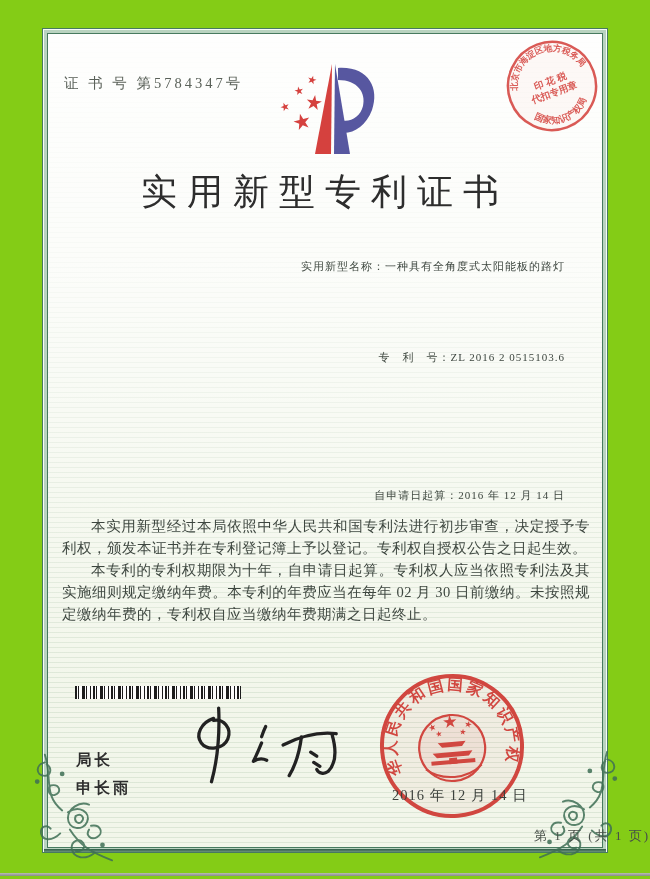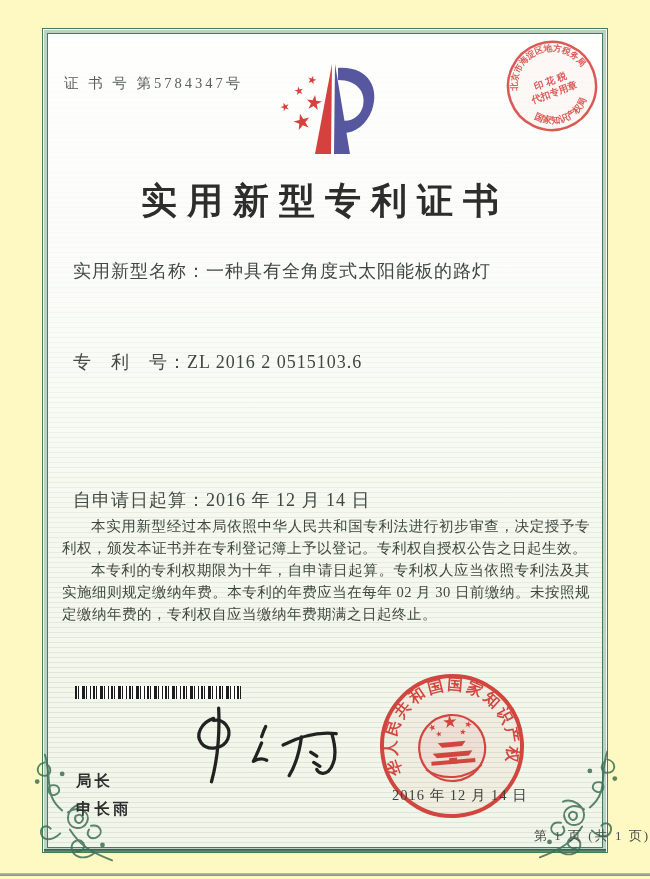--- a/index.html
+++ b/index.html
@@ -3,7 +3,7 @@
 <meta charset="utf-8">
 <style>
   html,body{margin:0;padding:0;background:#ffffff;}
-  #page{position:relative;width:650px;height:879px;background:#fef9c3;overflow:hidden;
+  #page{position:relative;width:650px;height:879px;background:#84cc16;overflow:hidden;
         font-family:"Liberation Serif","DejaVu Serif",serif;}
   
   .frame-bg{position:absolute;left:42px;top:28px;width:566px;height:825px;

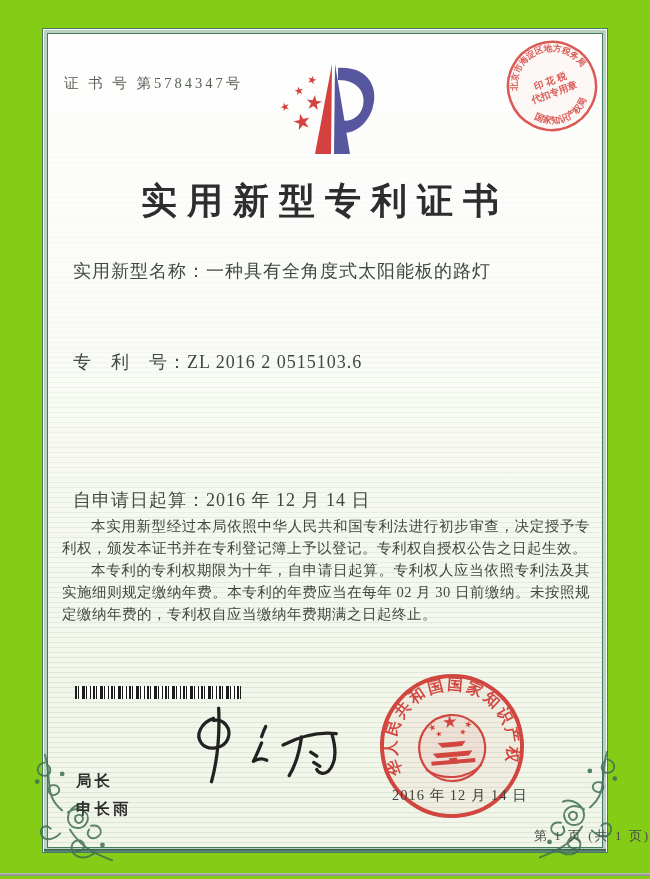--- a/index.html
+++ b/index.html
@@ -32,7 +32,7 @@
   .tax-stamp{position:absolute;left:504px;top:38px;width:96px;height:96px;
         transform:rotate(-20deg);opacity:0.88;}
   .title{position:absolute;left:0;top:168px;width:650px;text-align:center;
-        font-size:36px;font-weight:700;color:#2d2d2d;letter-spacing:10px;margin-top:9px;}
+        font-size:36px;font-weight:400;color:#2d2d2d;letter-spacing:10px;}
   
   .field{position:absolute;left:73px;width:500px;font-size:18px;color:#434c44;
         letter-spacing:1px;white-space:nowrap;}

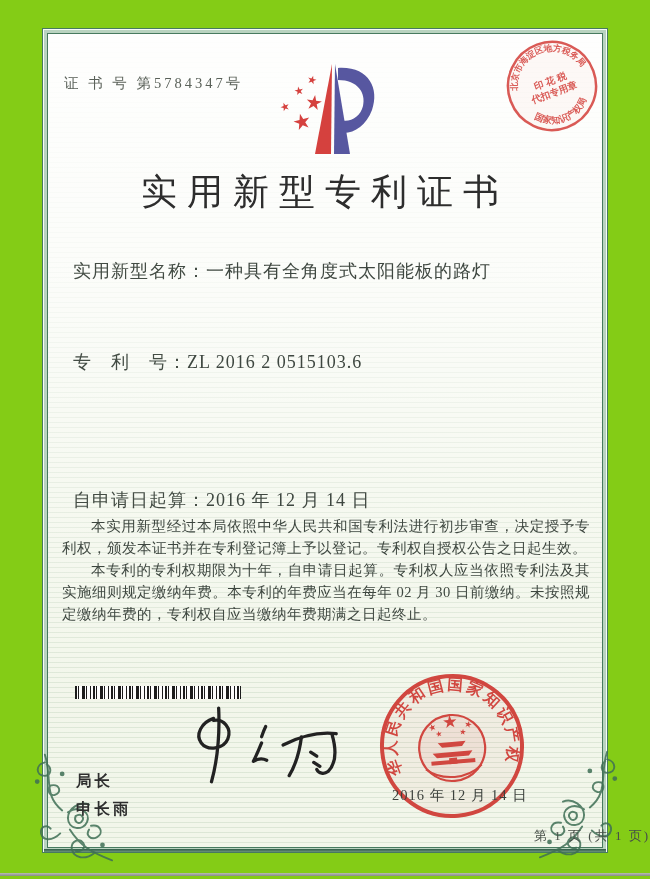--- a/index.html
+++ b/index.html
@@ -34,8 +34,8 @@
   .title{position:absolute;left:0;top:168px;width:650px;text-align:center;
         font-size:36px;font-weight:400;color:#2d2d2d;letter-spacing:10px;}
   
-  .field{position:absolute;left:73px;width:500px;font-size:18px;color:#434c44;
-        letter-spacing:1px;white-space:nowrap;}
+  .field{position:absolute;left:65px;width:500px;font-size:11px;color:#434c44;
+        letter-spacing:1px;white-space:nowrap;text-align:right;}
   .field .lab{color:#434c44;}
   .field .val{color:#3e4740;}
   

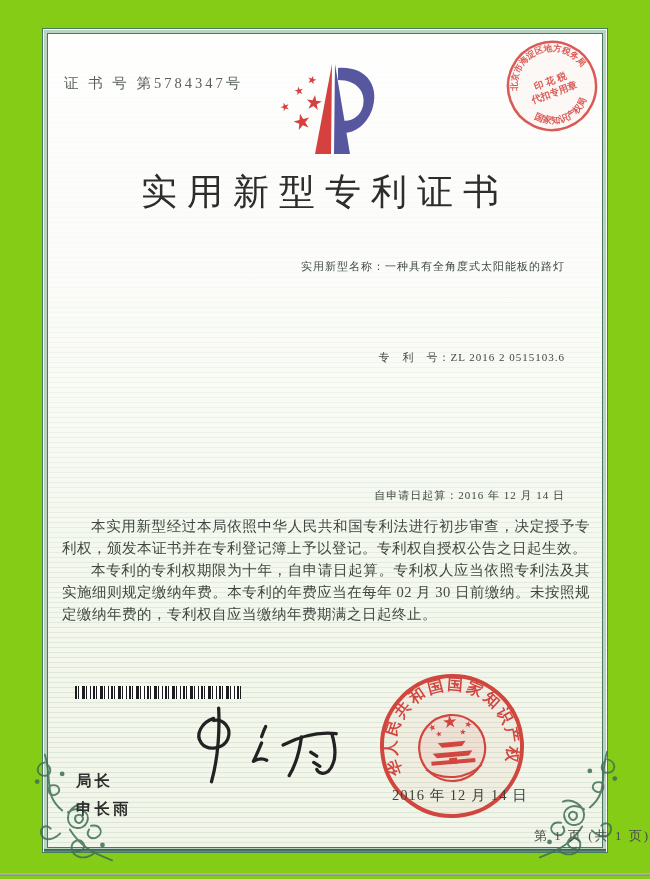--- a/index.html
+++ b/index.html
@@ -49,7 +49,7 @@
           #1c1c1c 7px 10px,#fdfdfd 10px 11px,#1c1c1c 11px 12px,#fdfdfd 12px 15px,
           #1c1c1c 15px 16px,#fdfdfd 16px 18px);}
   
-  .signer{position:absolute;left:76px;top:767px;font-family:"Liberation Sans","DejaVu Sans",sans-serif;
+  .signer{position:absolute;left:76px;top:746px;font-family:"Liberation Sans","DejaVu Sans",sans-serif;
         font-size:15.5px;font-weight:700;color:#2e2e2e;letter-spacing:3px;line-height:28px;}
   .sig-script{position:absolute;left:160px;top:700px;width:195px;height:92px;}
   

